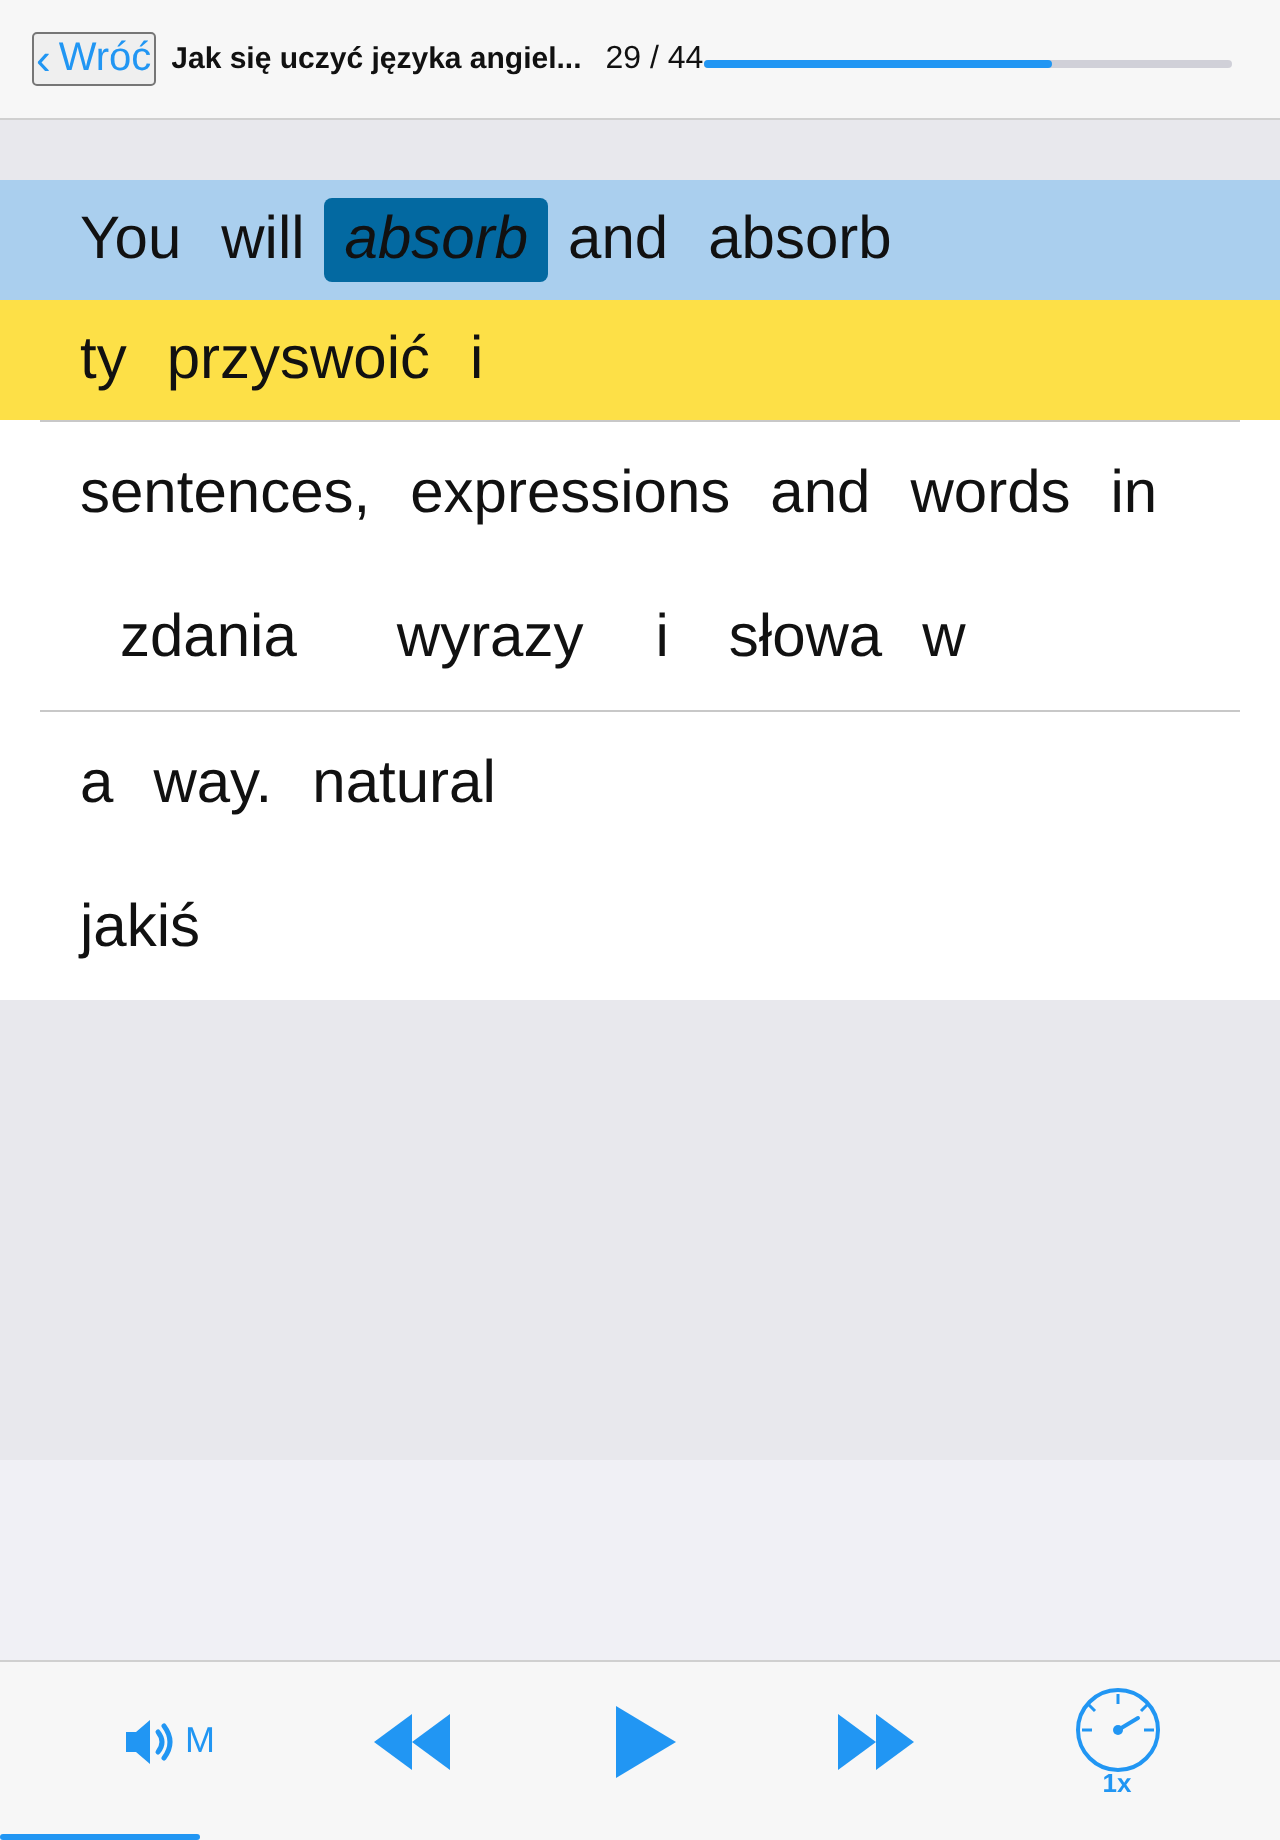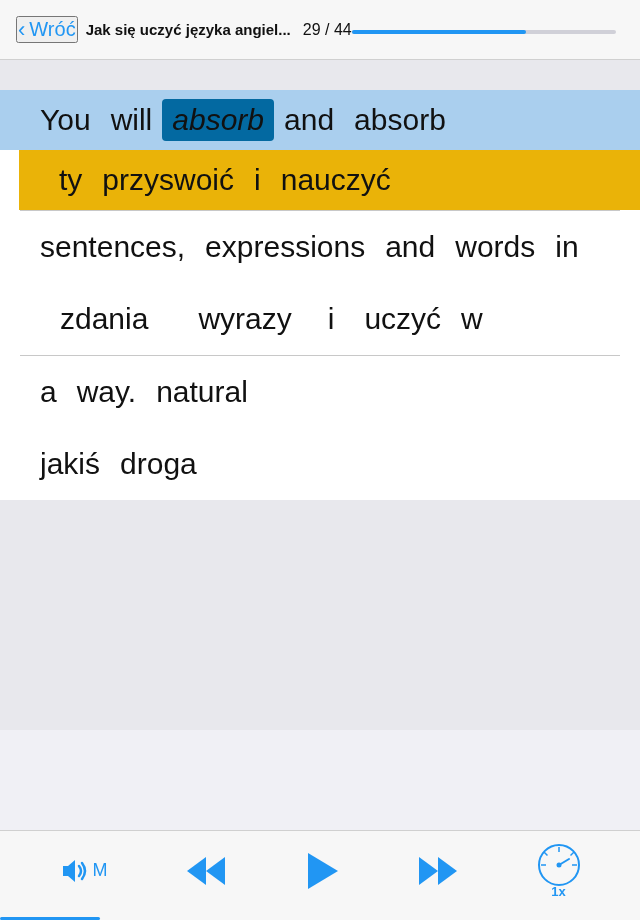--- a/index.html
+++ b/index.html
@@ -107,8 +107,7 @@
     }
 
     .word-row.translation {
-      background: #eab308;
-      margin-left: 19px;
+      background: #fde047;
     }
 
     .word-item {

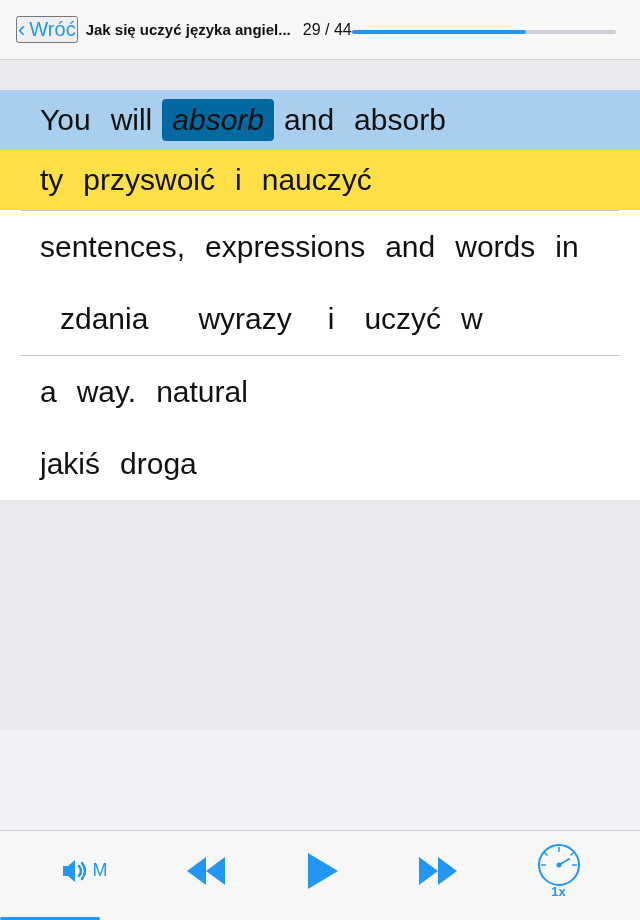--- a/index.html
+++ b/index.html
@@ -262,7 +262,6 @@
     <span class="word-item">ty</span>
     <span class="word-item">przyswoić</span>
     <span class="word-item">i</span>
-    <span class="word-item">nauczyć</span>
   </div>
 
   <div class="divider"></div>

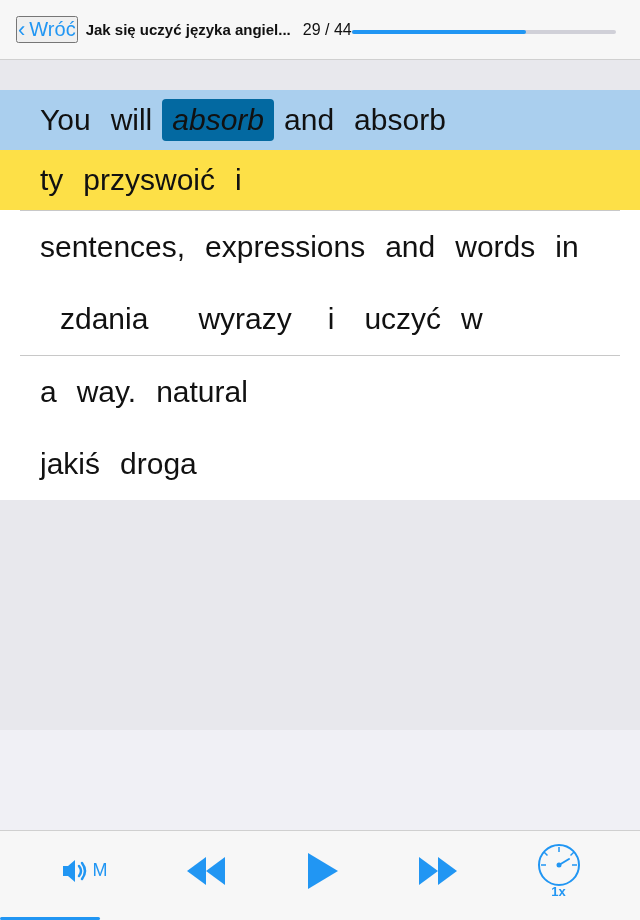--- a/index.html
+++ b/index.html
@@ -278,7 +278,7 @@
     <span class="sentence-word" style="margin-left:20px;">zdania</span>
     <span class="sentence-word" style="margin-left:30px;">wyrazy</span>
     <span class="sentence-word" style="margin-left:16px;">i</span>
-    <span class="sentence-word" style="margin-left:10px;">uczyć</span>
+    <span class="sentence-word" style="margin-left:10px;">słowa</span>
     <span class="sentence-word">w</span>
   </div>
 

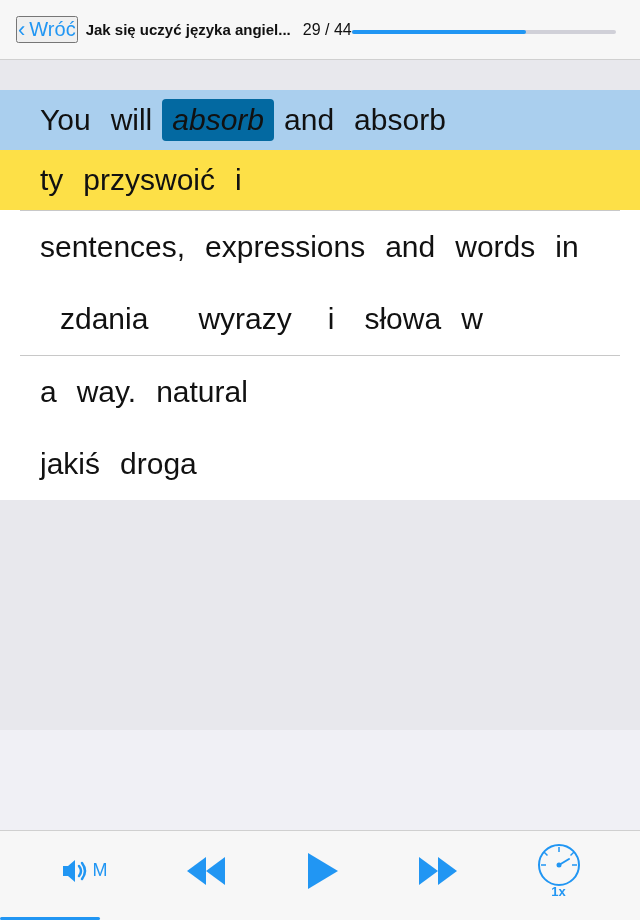--- a/index.html
+++ b/index.html
@@ -292,7 +292,6 @@
 
   <div class="sentence-row">
     <span class="sentence-word">jakiś</span>
-    <span class="sentence-word">droga</span>
   </div>
 
 </div>

